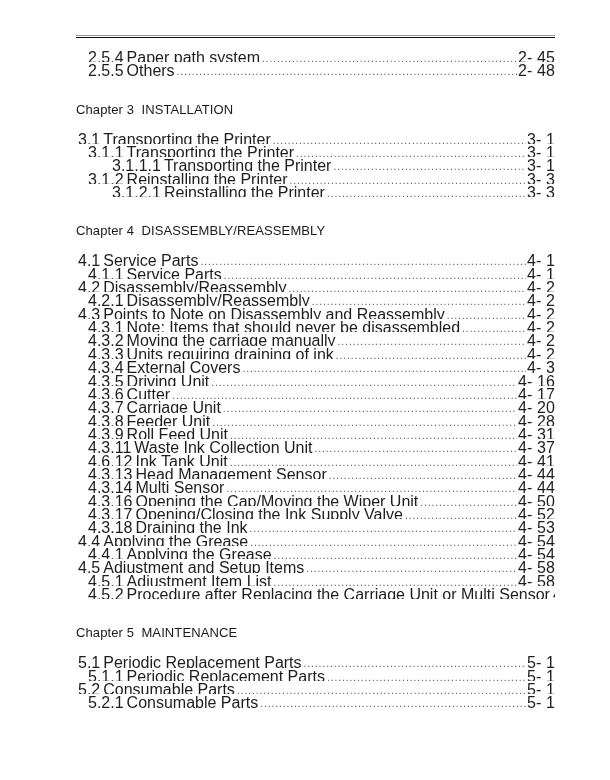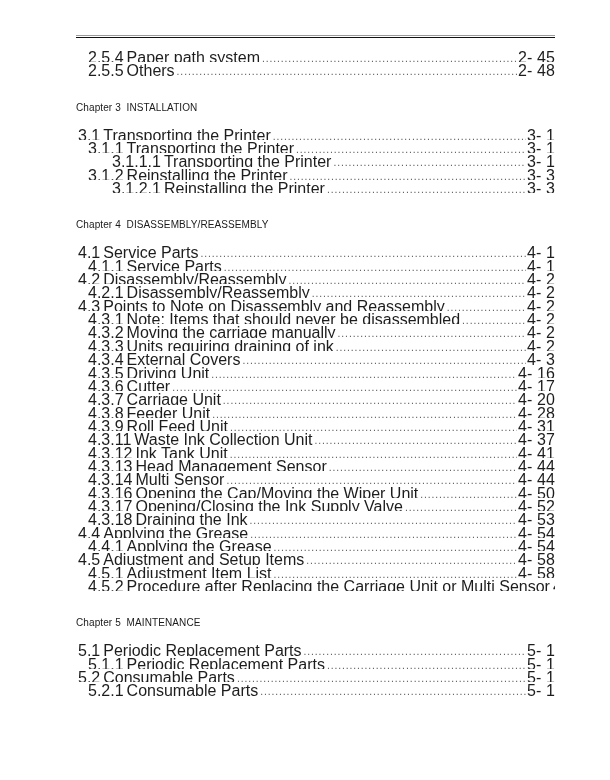--- a/index.html
+++ b/index.html
@@ -71,7 +71,7 @@
 
   
   .chapter-heading {
-    font-size: 10px;
+    font-size: 13px;
     color: #1a1a1a;
     letter-spacing: 0.1px;
     white-space: nowrap;

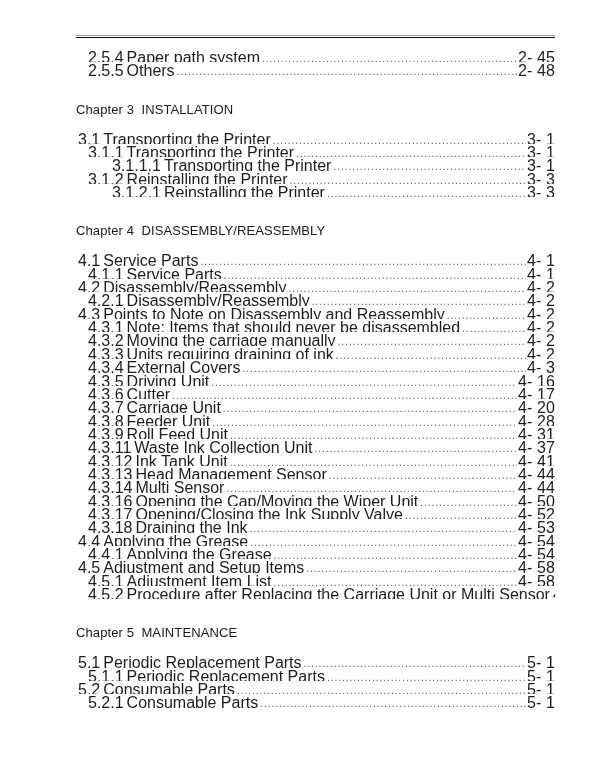--- a/index.html
+++ b/index.html
@@ -280,7 +280,7 @@
         <span class="pageno">4- 37</span>
       </div>
       <div class="toc-row lvl2">
-        <span class="num">4.3.12</span>
+        <span class="num">4.6.12</span>
         <span class="title">Ink Tank Unit</span>
         <span class="leader"></span>
         <span class="pageno">4- 41</span>

